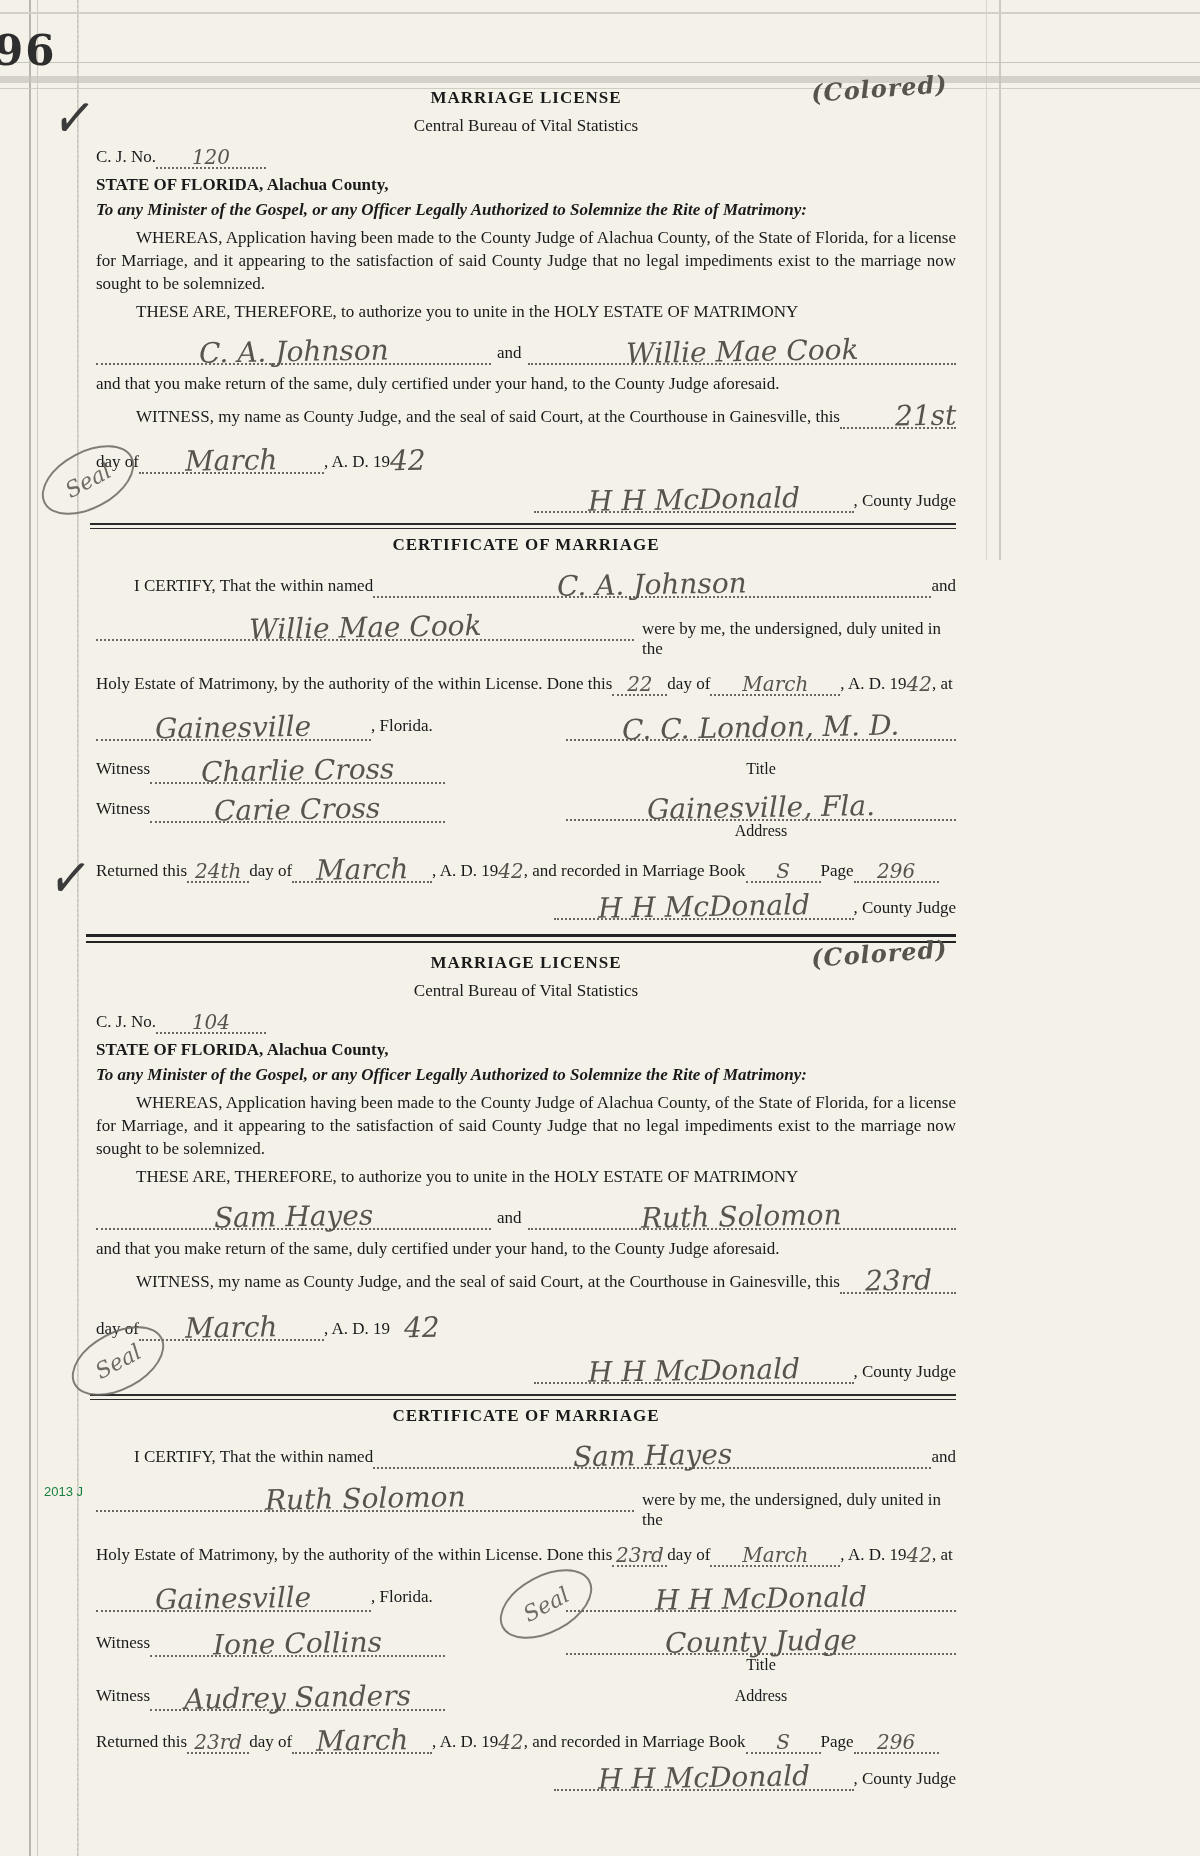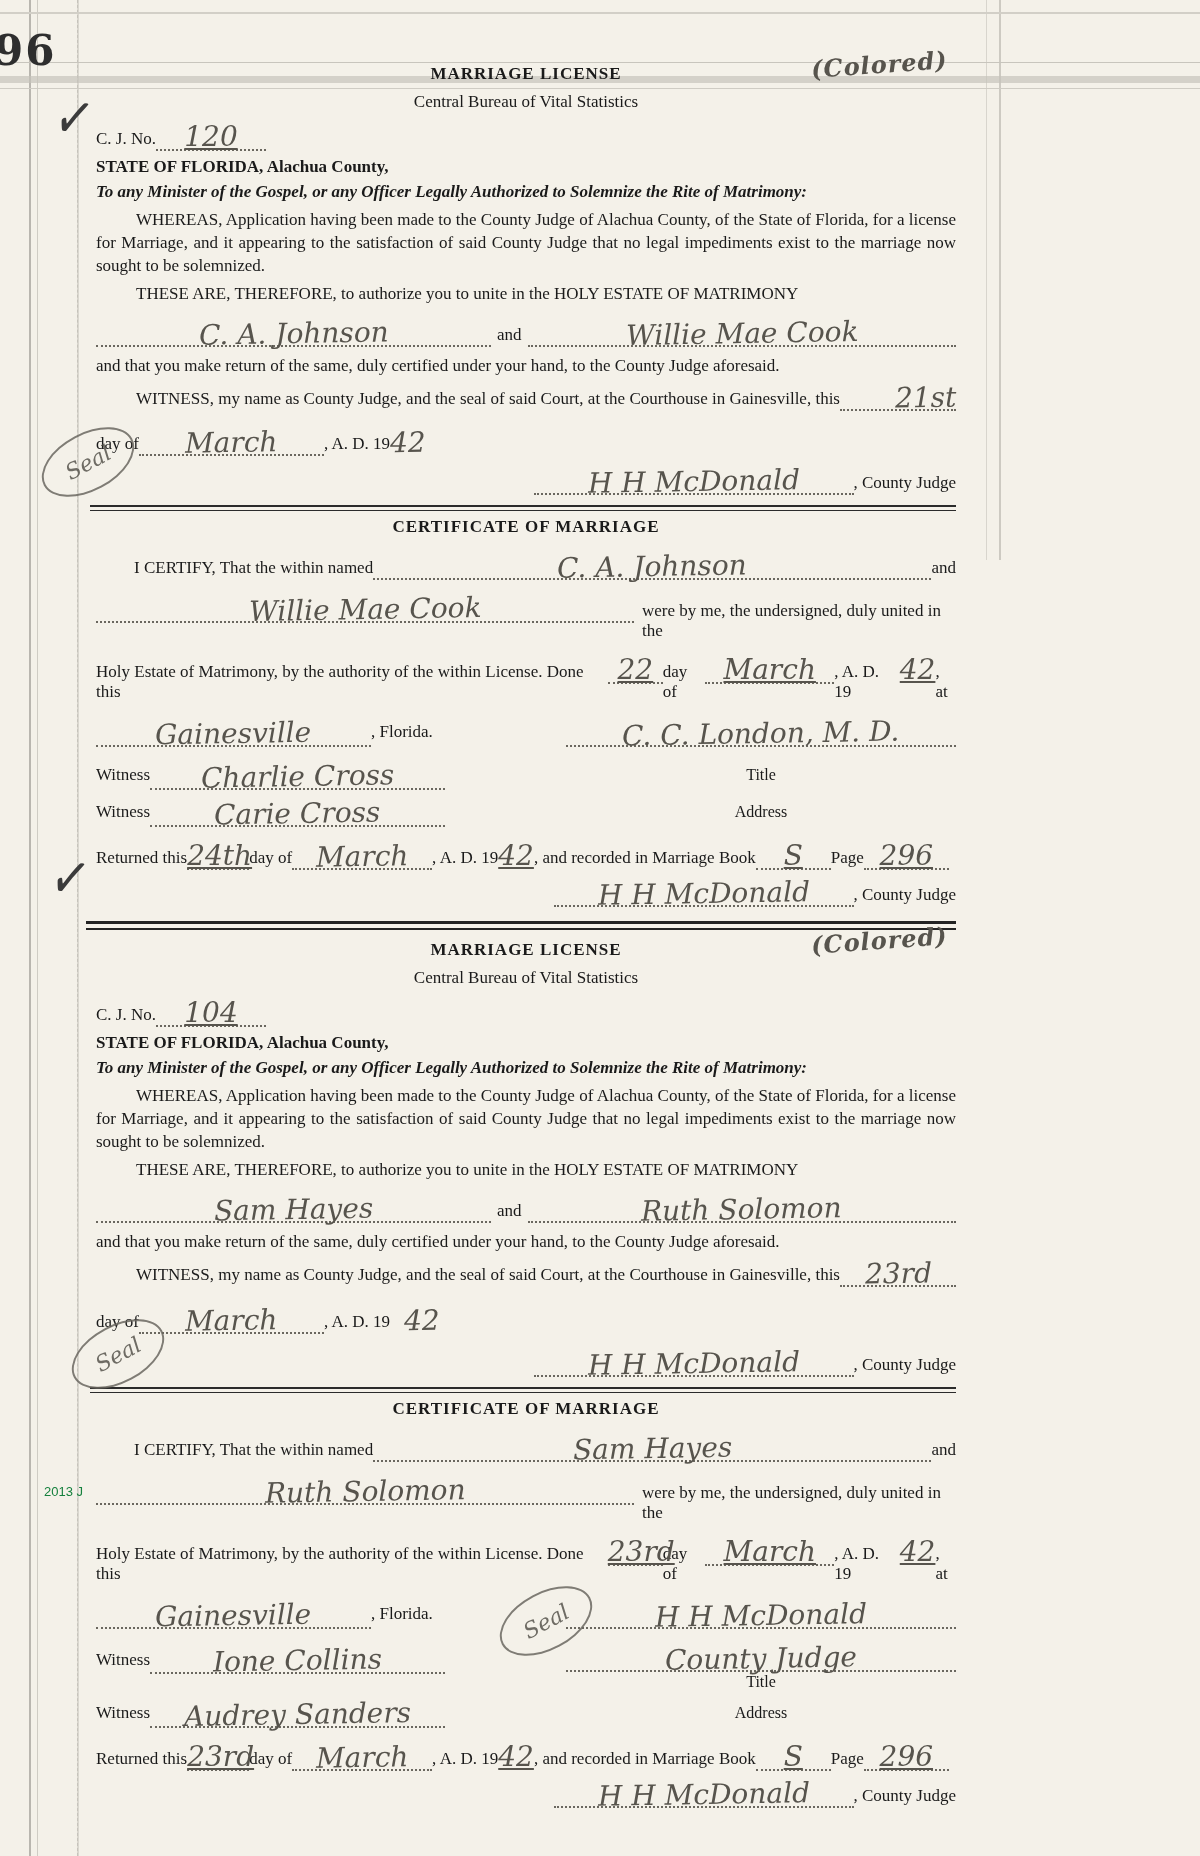--- a/index.html
+++ b/index.html
@@ -51,7 +51,7 @@
   <div class="checkmark" style="left:52px;top:852px;">✓</div>
   <div class="watermark">2013 J</div>
 
-  <div class="content" style="padding-top:64px;">
+  <div class="content" style="padding-top:64px;margin-top:24px;">
 
     <div>
       <div class="row center bold sp1 printed" style="position:relative;">

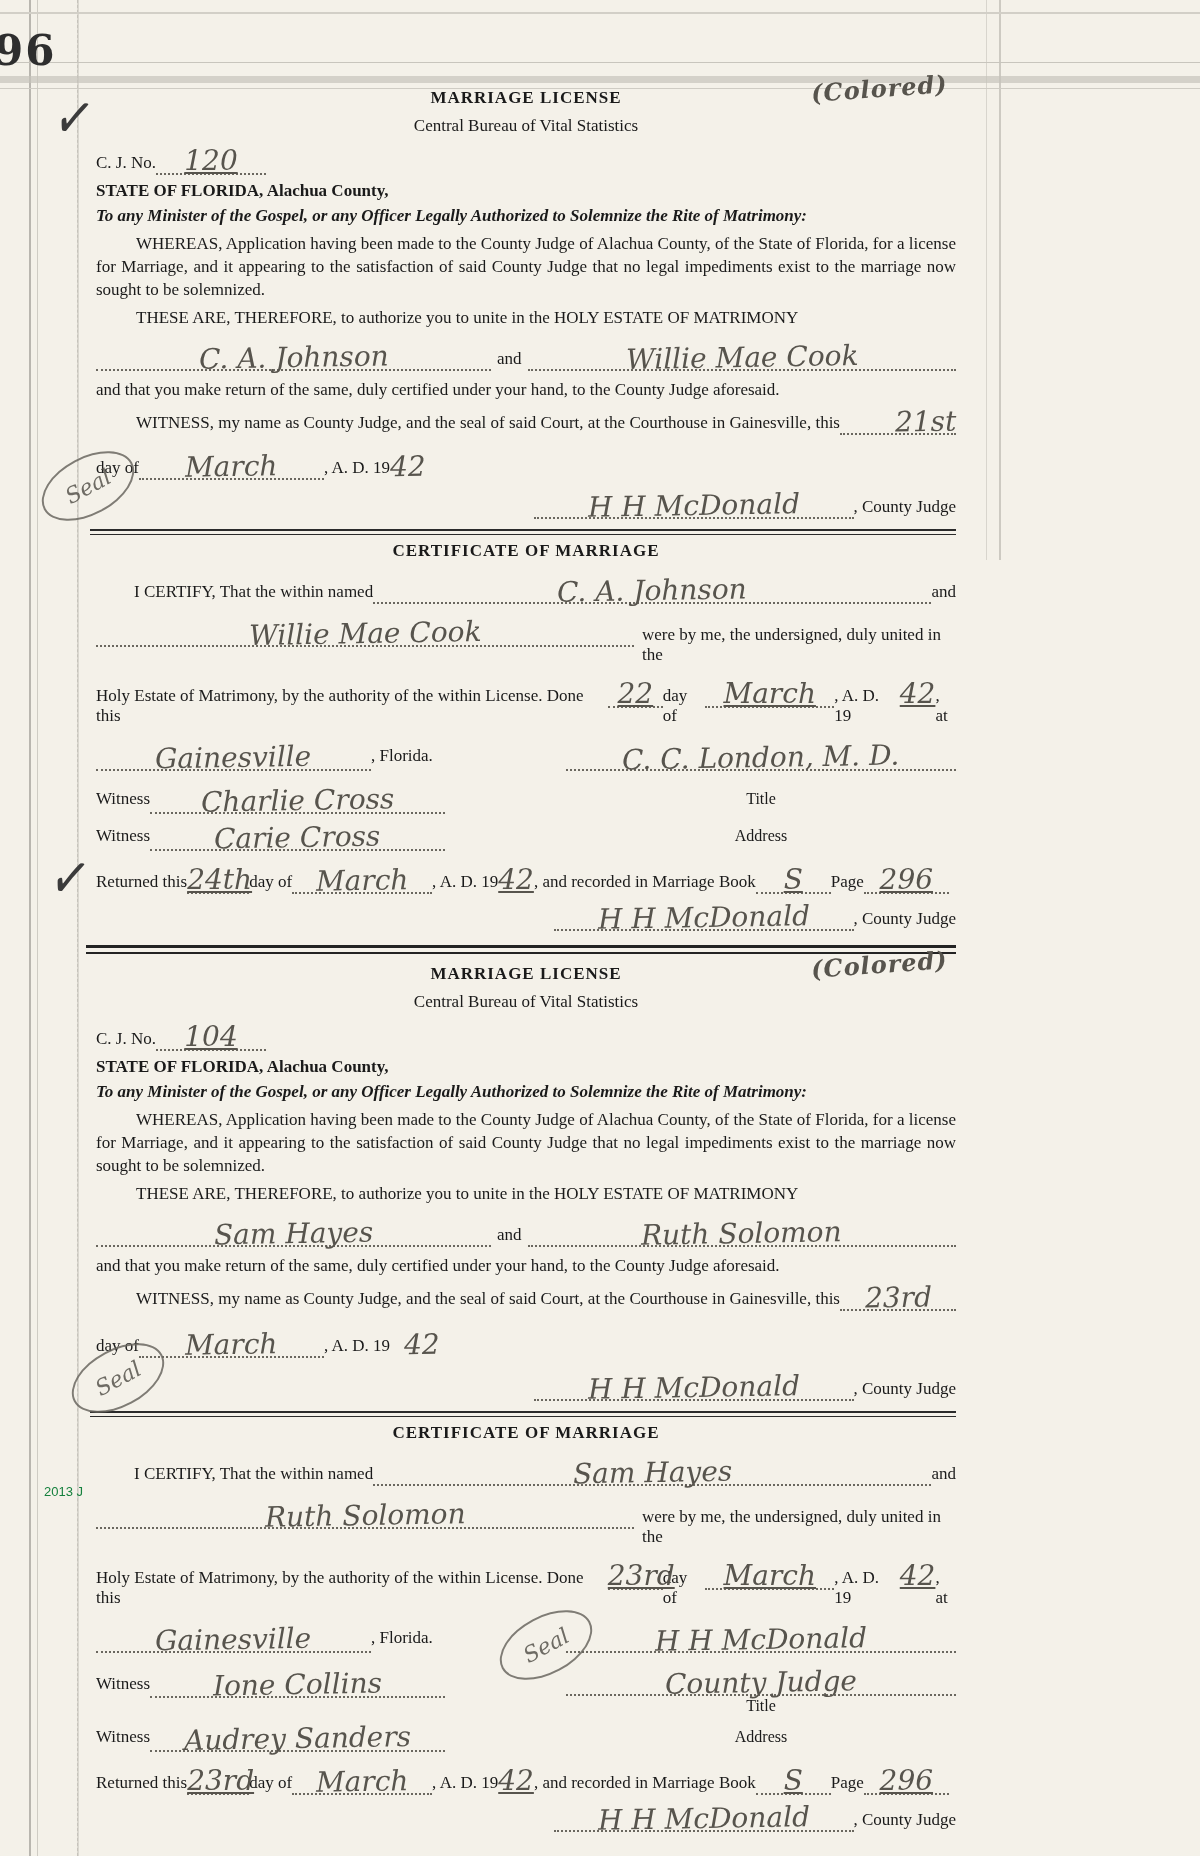--- a/index.html
+++ b/index.html
@@ -14,7 +14,7 @@
   .sp1{letter-spacing:1px;}
   .line{display:inline-block;border-bottom:2px dotted #6a675f;text-align:center;}
   .sig{font-size:28px;line-height:0.9;position:relative;top:3px;transform:rotate(-1deg);display:inline-block;}
-  .sig-sm{font-size:28px;line-height:0.9;position:relative;top:2px;display:inline-block;text-decoration:underline;}
+  .sig-sm{font-size:20px;line-height:0.9;position:relative;top:2px;display:inline-block;}
   .judge-row{justify-content:flex-end;}
   .sep-double{border-top:2px solid #2b2b2b;border-bottom:1px solid #2b2b2b;height:3px;margin:10px 0 6px -6px;}
   .sep-form{border-top:3px solid #232323;border-bottom:2px solid #232323;height:4px;margin:14px 0 10px -10px;}

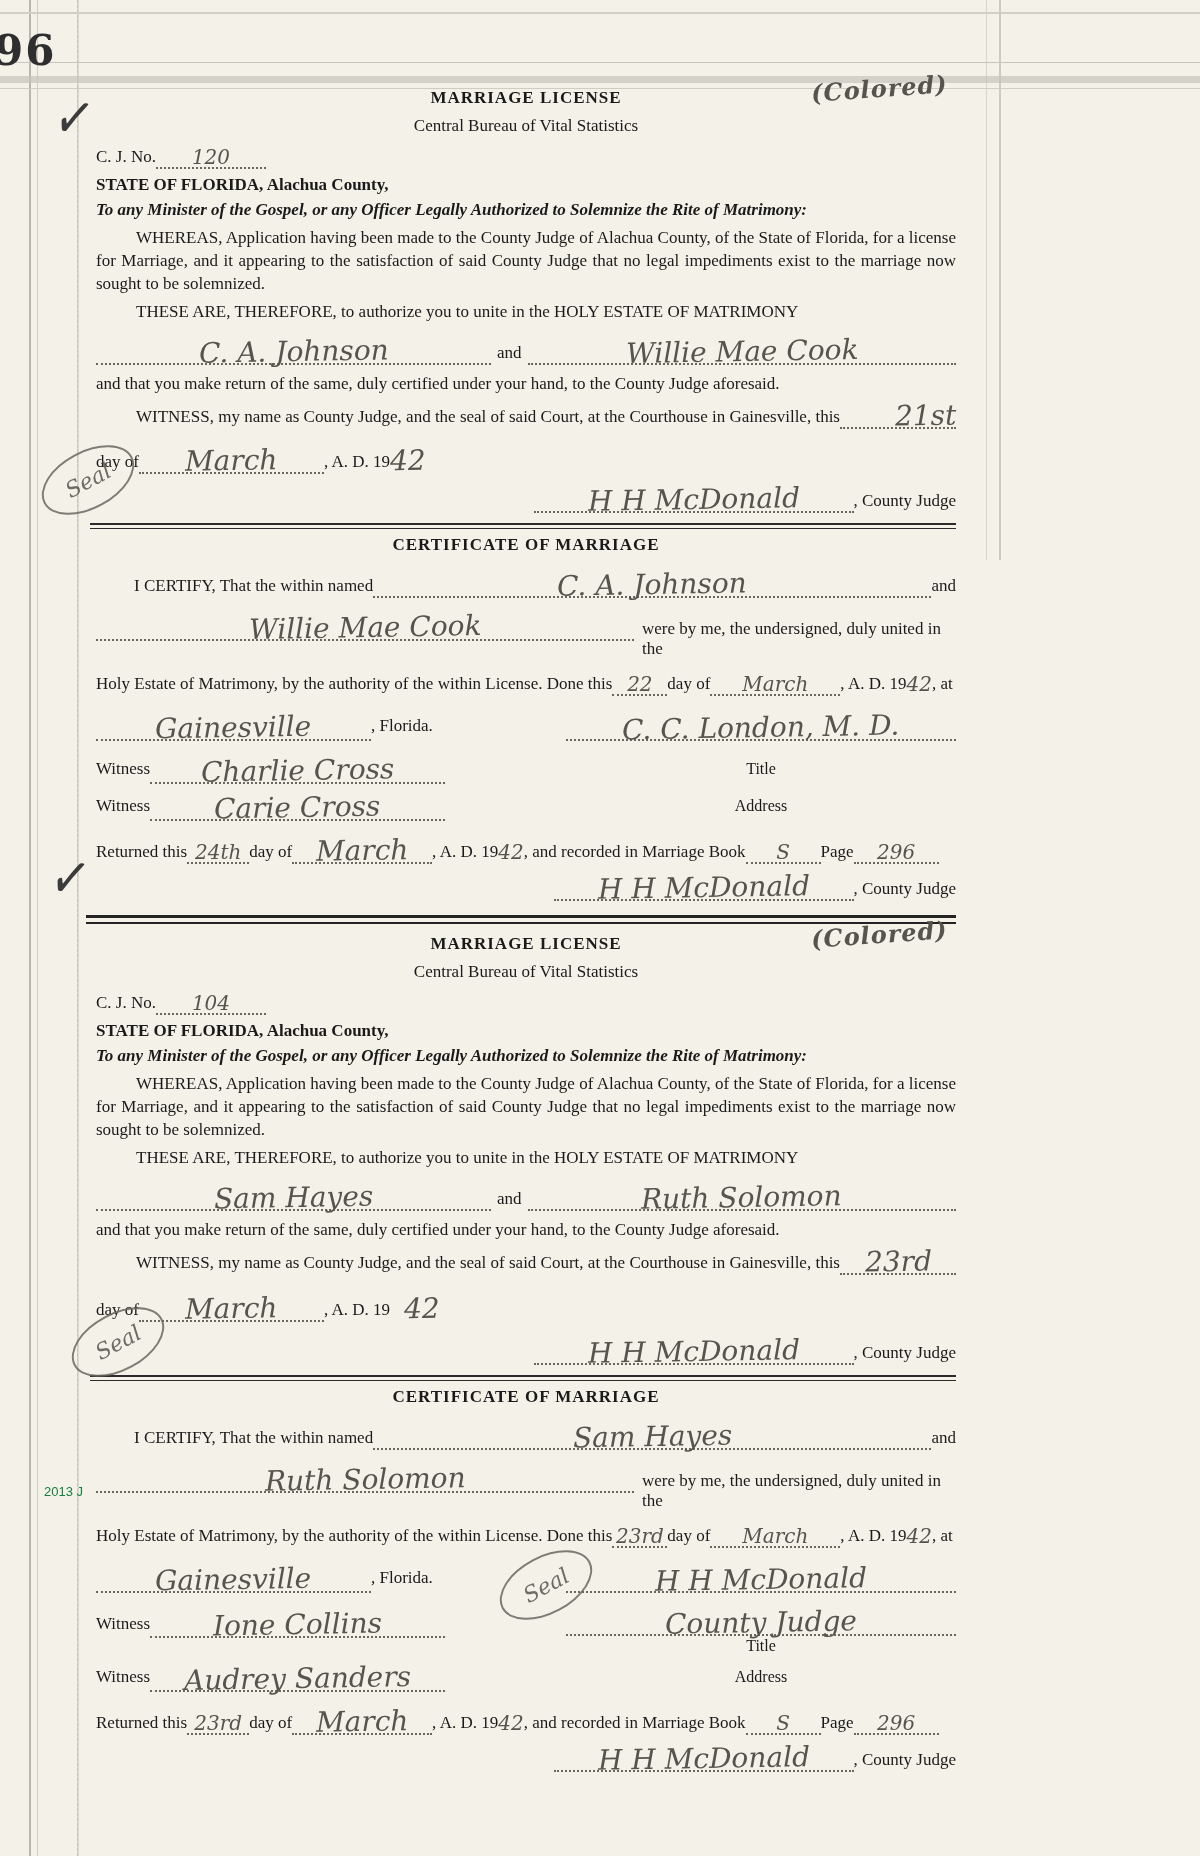--- a/index.html
+++ b/index.html
@@ -150,6 +150,7 @@
             <span class="line" style="width:295px;"><span class="hw sig">Carie Cross</span></span>
           </div>
           <div class="colR printed">
+            <span class="line" style="width:100%;"><span class="hw sig">Gainesville, Fla.</span></span>
             <span class="under-label">Address</span>
           </div>
         </div>

